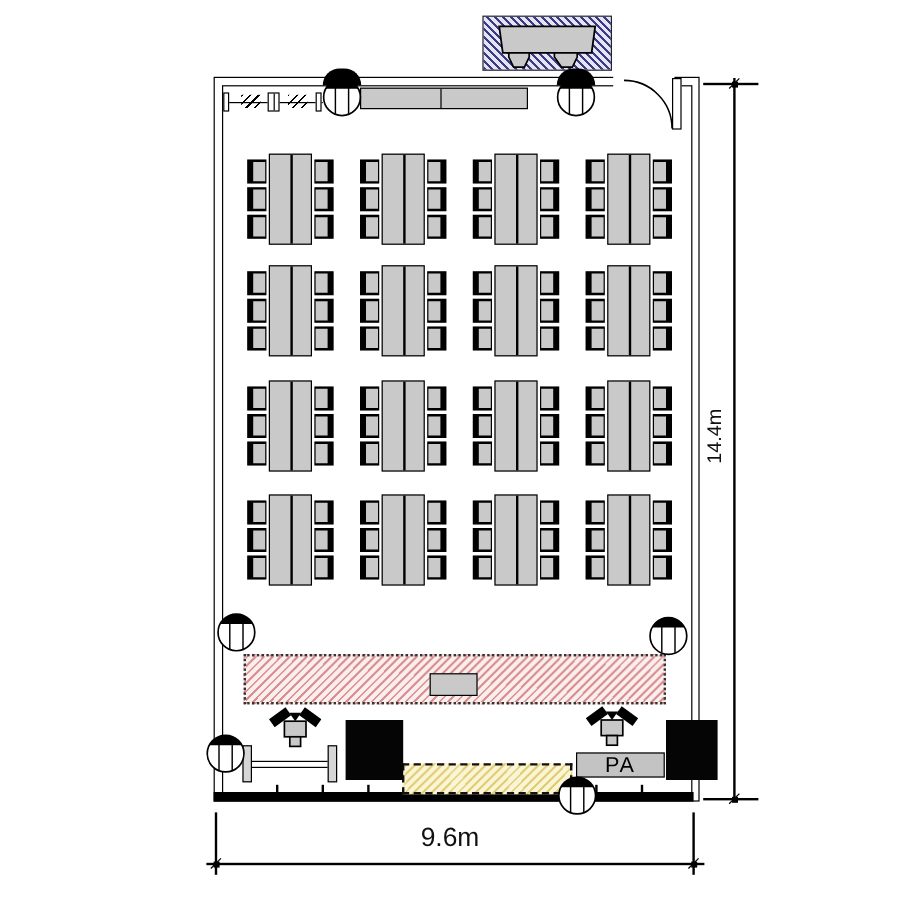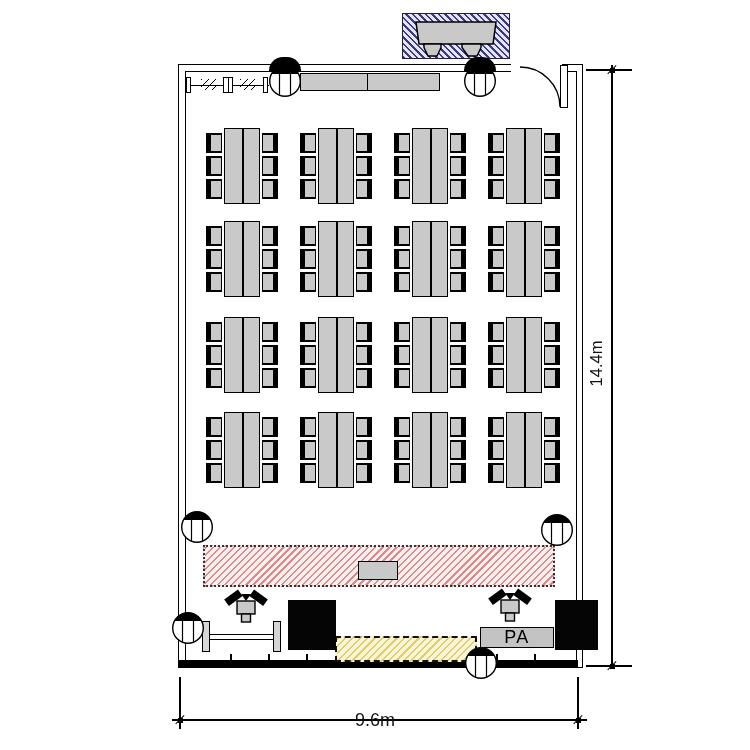--- a/index.html
+++ b/index.html
@@ -346,7 +346,7 @@
   <div class="dim-marker" style="left:575.5px;top:717.5px;">
       <div class="dim-tick"></div>
     </div>
-  <div class="dim-label" style="left:330px;top:710px;width:90px;text-align:center;font-size:18px;">9.6m</div>
+  <div class="dim-label" style="left:330px;top:685px;width:90px;text-align:center;font-size:22px;">9.6m</div>
 </div>
 
 </body></html>

